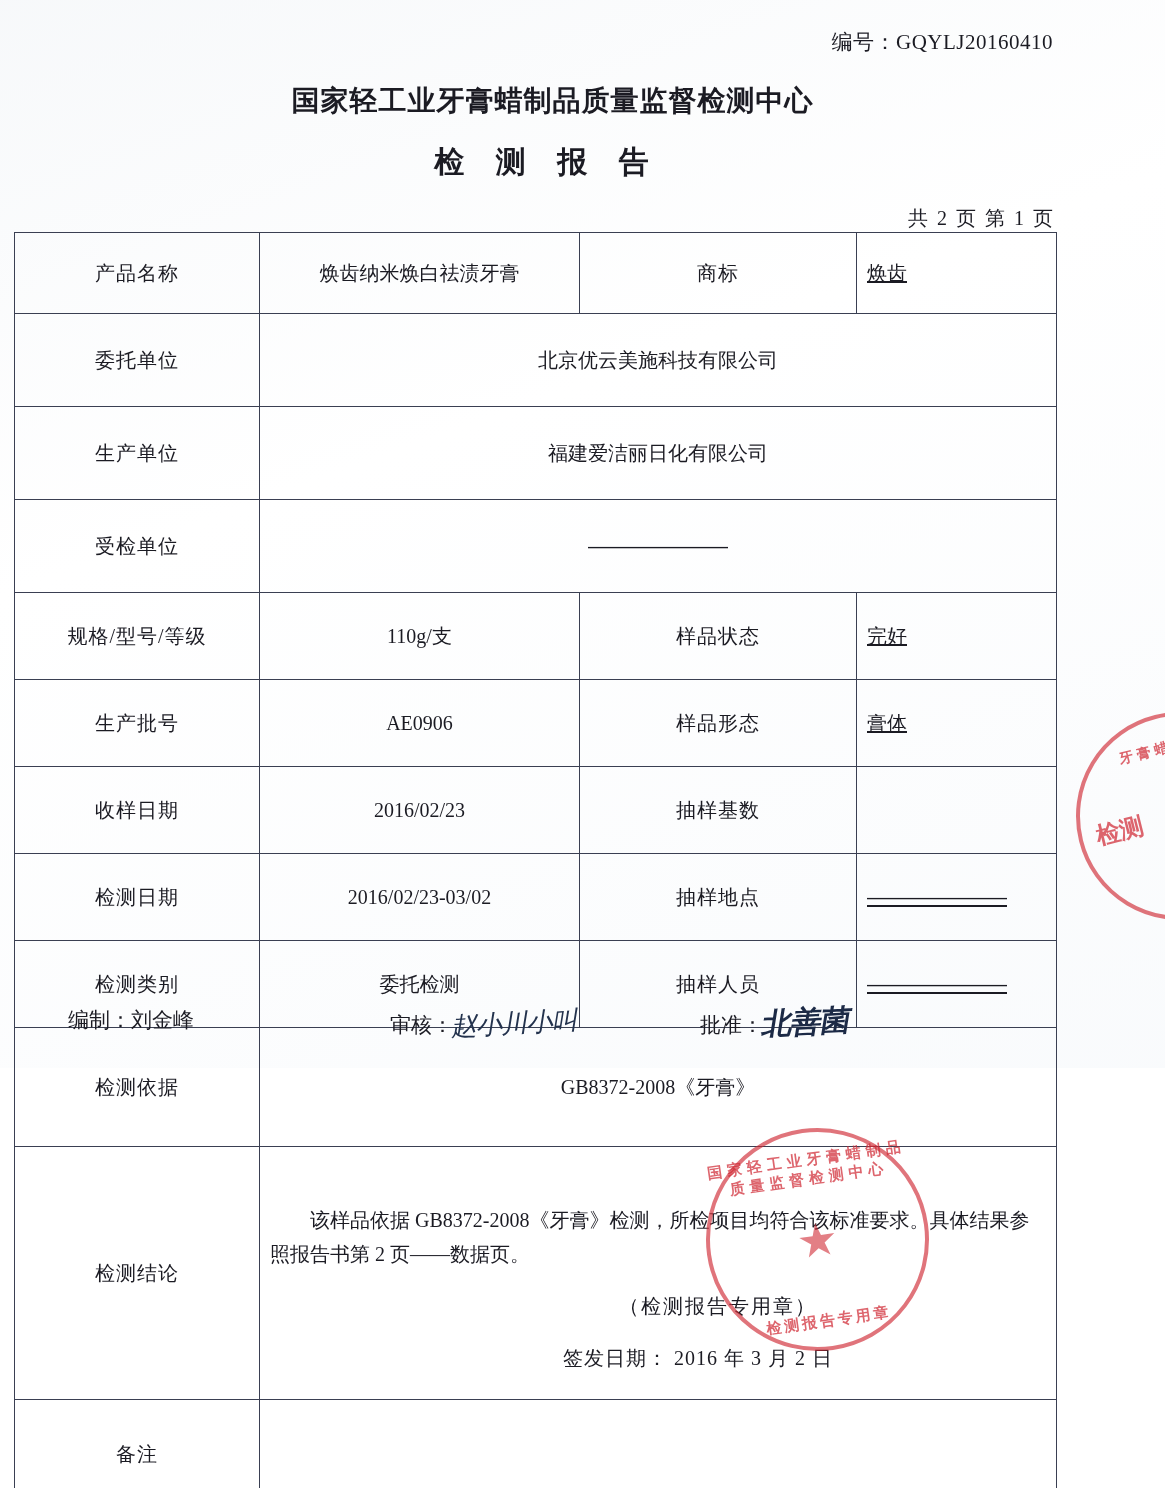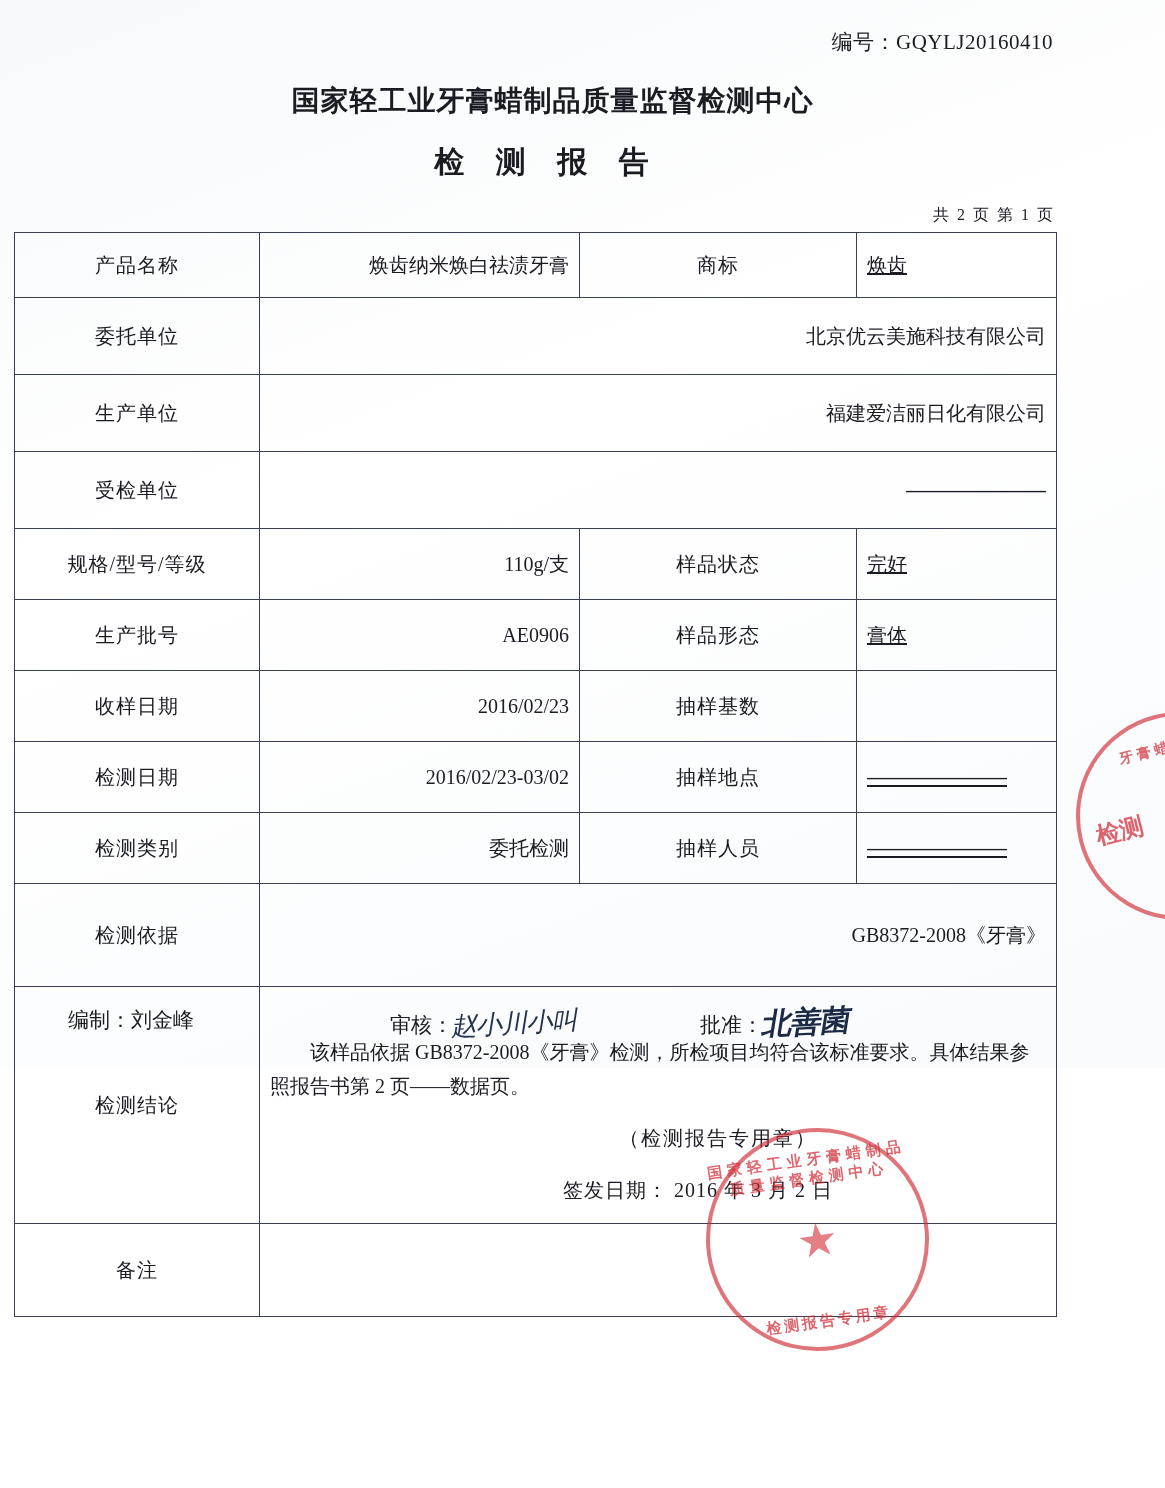--- a/index.html
+++ b/index.html
@@ -58,7 +58,7 @@
     position: absolute;
     top: 205px;
     right: 110px;
-    font-size: 16px;
+    font-size: 20px;
     letter-spacing: 2px;
     white-space: nowrap;
   }

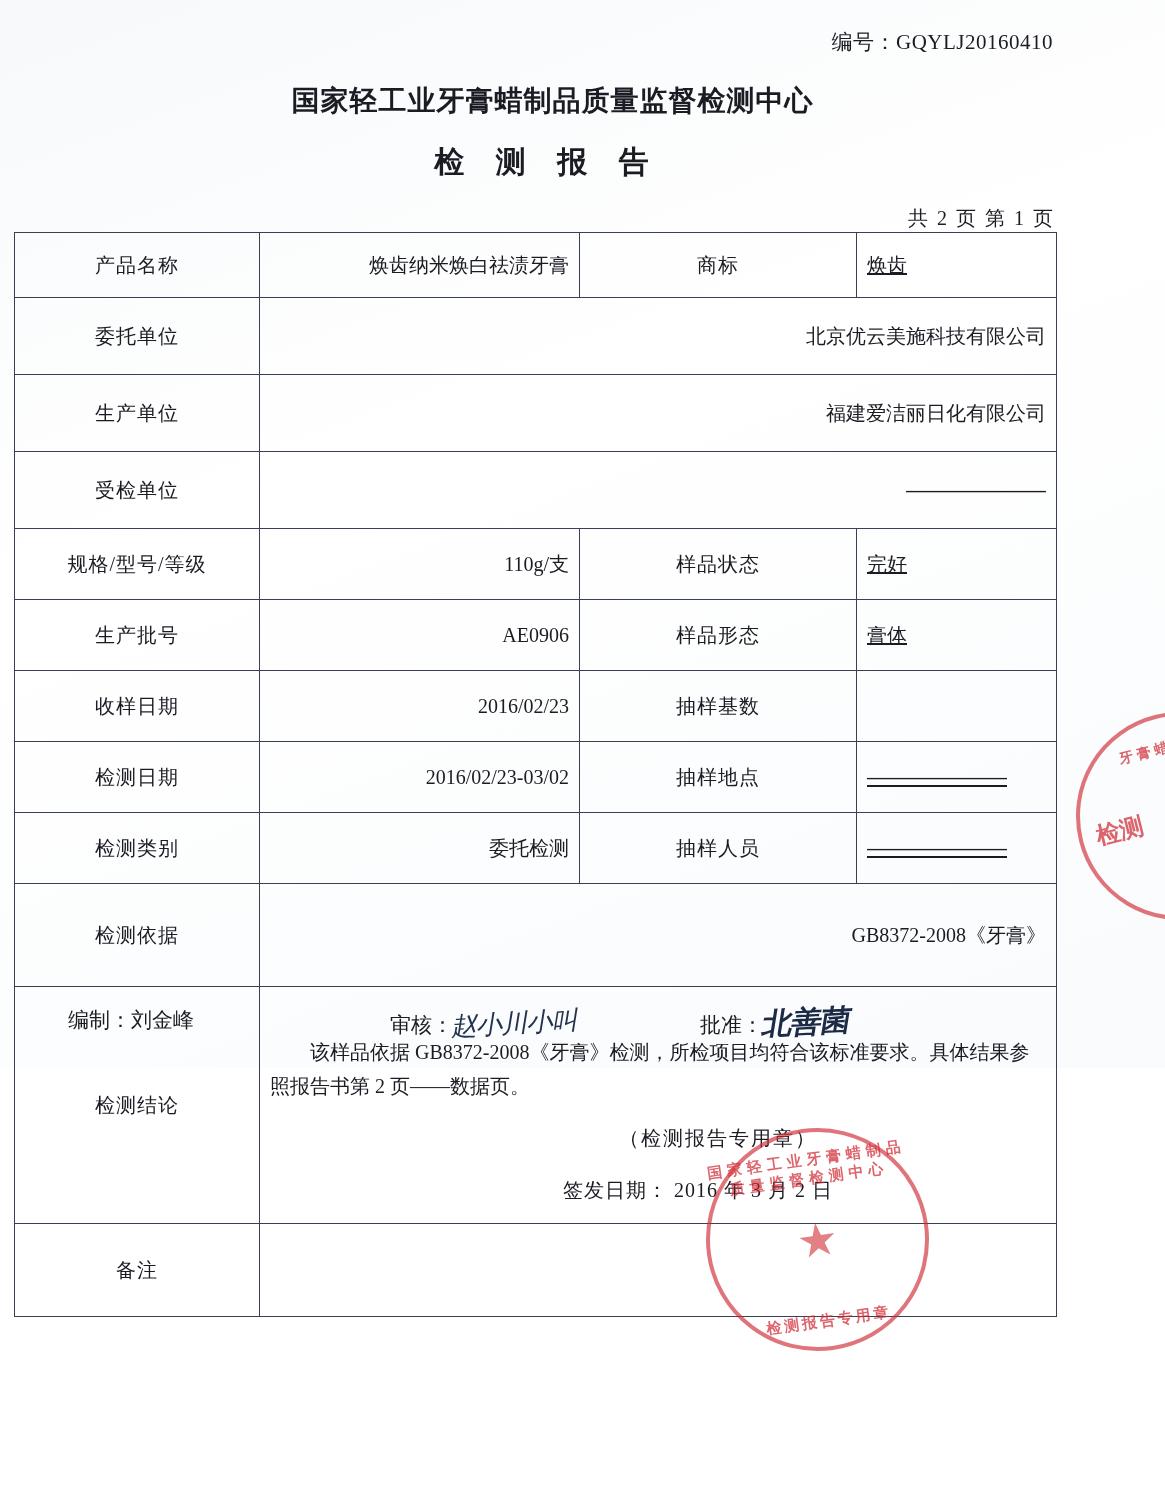--- a/index.html
+++ b/index.html
@@ -75,7 +75,7 @@
   table.report td {
     border: 1px solid #3a3f52;
     font-size: 20px;
-    padding: 8px 10px;
+    padding: 16px 10px;
     vertical-align: middle;
     line-height: 1.7;
   }

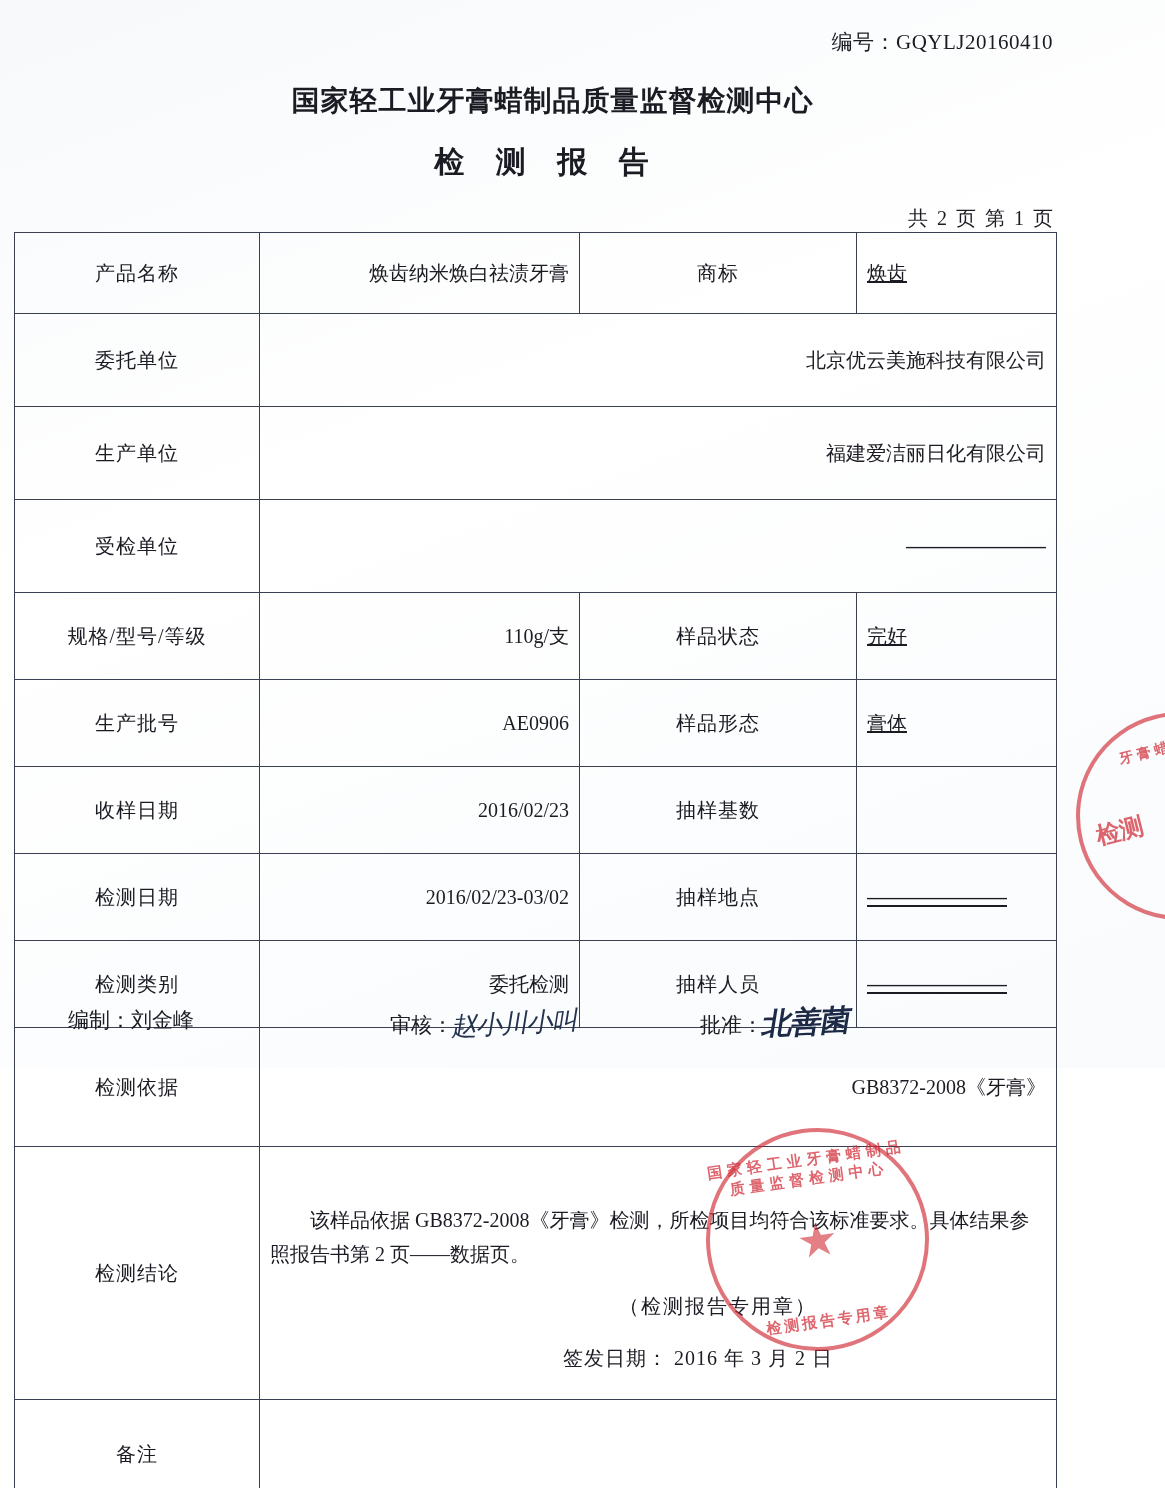--- a/index.html
+++ b/index.html
@@ -85,7 +85,7 @@
     letter-spacing: 1px;
   }
   .c {
-    text-align: right;
+    text-align: center;
   }
   .mid-lbl {
     width: 232px;

